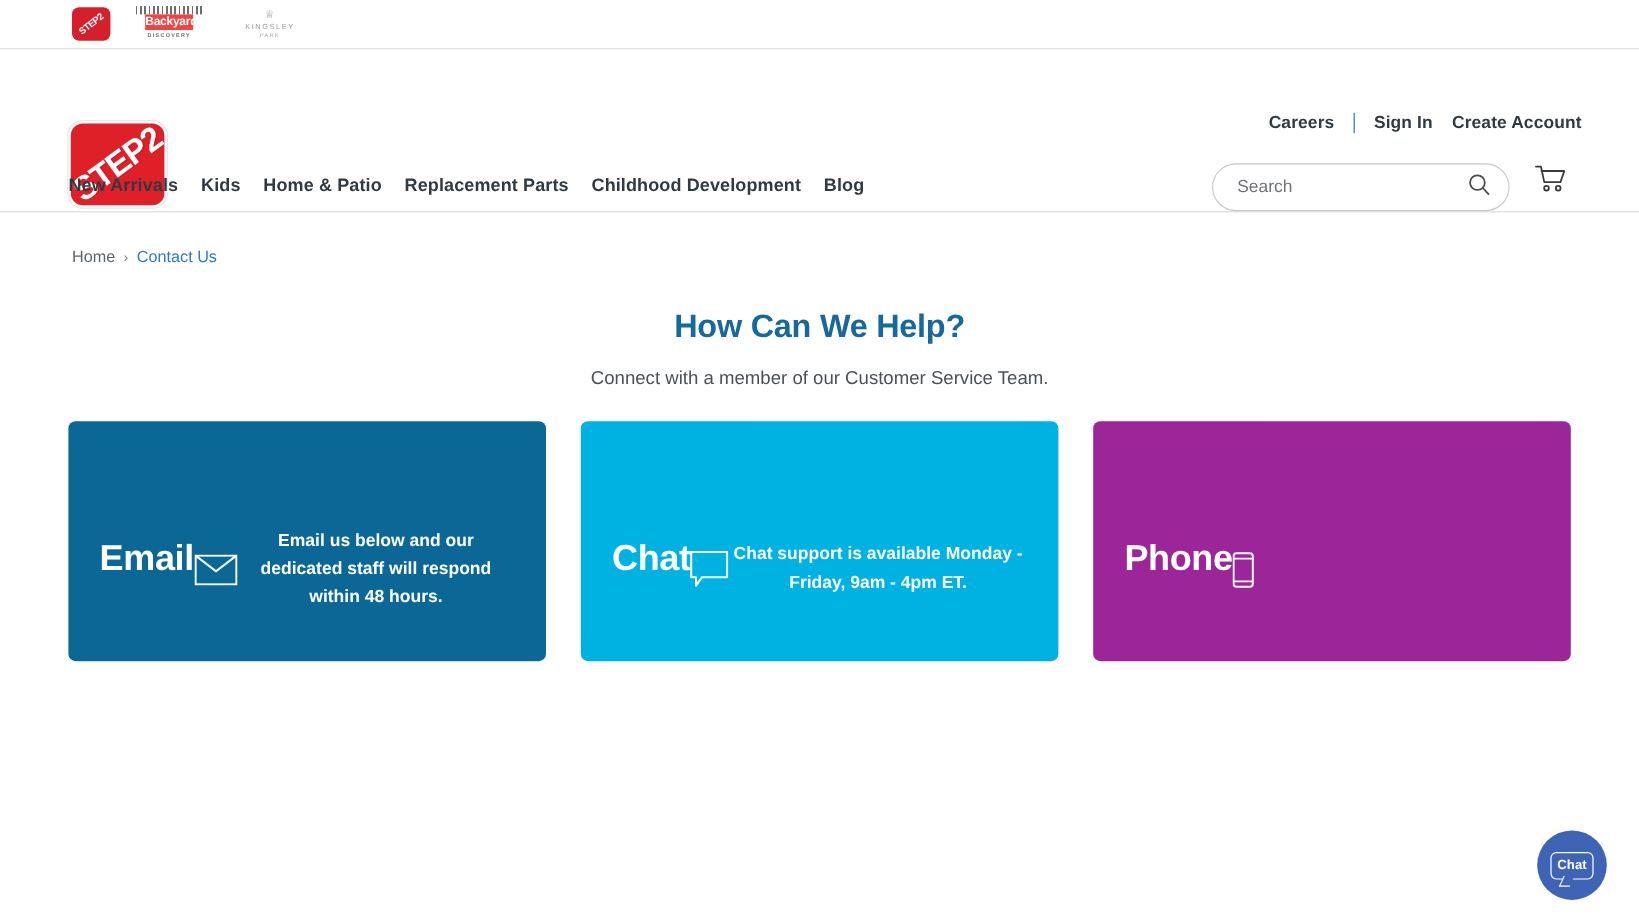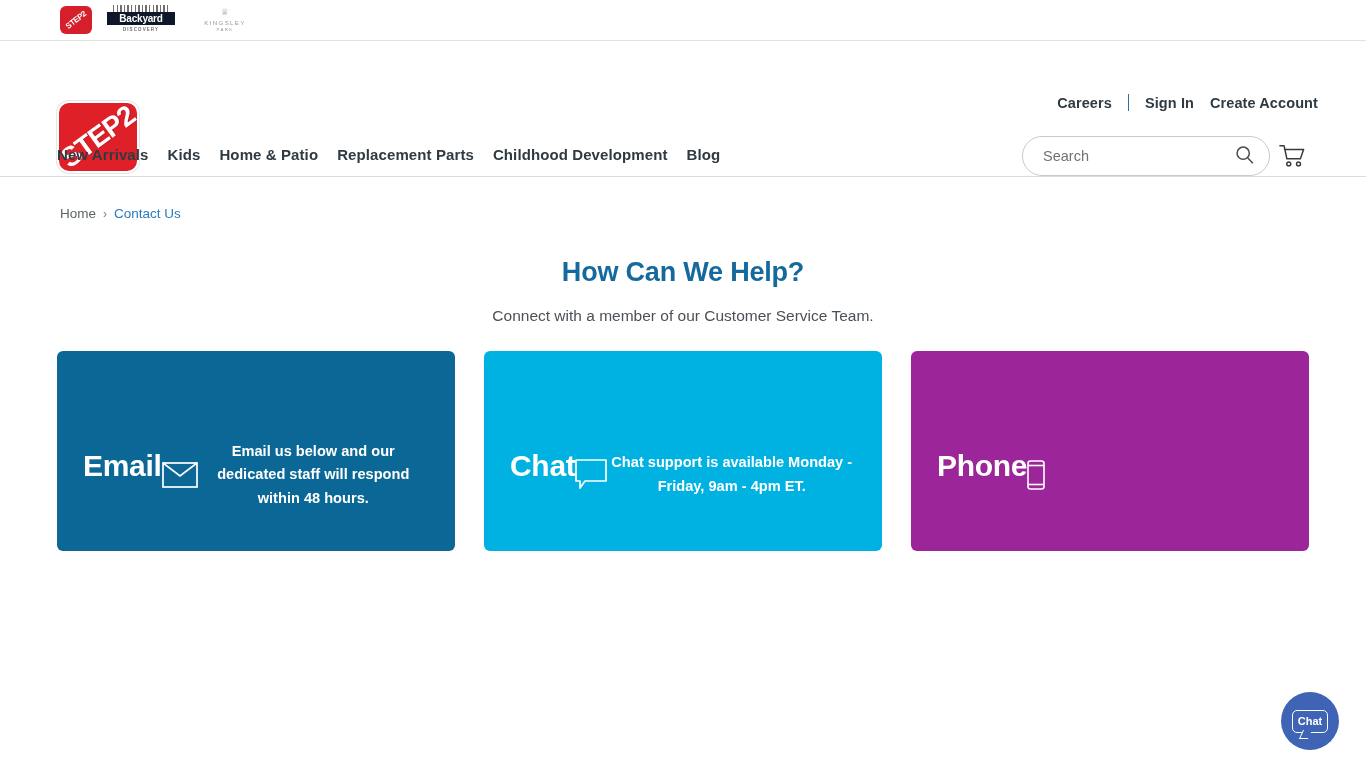--- a/index.html
+++ b/index.html
@@ -53,8 +53,8 @@
       repeating-linear-gradient(to right, #6e6e6e 0 1.4px, transparent 1.4px 3.6px);
   }
   .backyard-box {
-    width: 68px; height: 13px;
-    background: #0f172a;
+    width: 40px; height: 13px;
+    background: #ef4444;
     color: #fff;
     font-size: 10px;
     font-weight: bold;

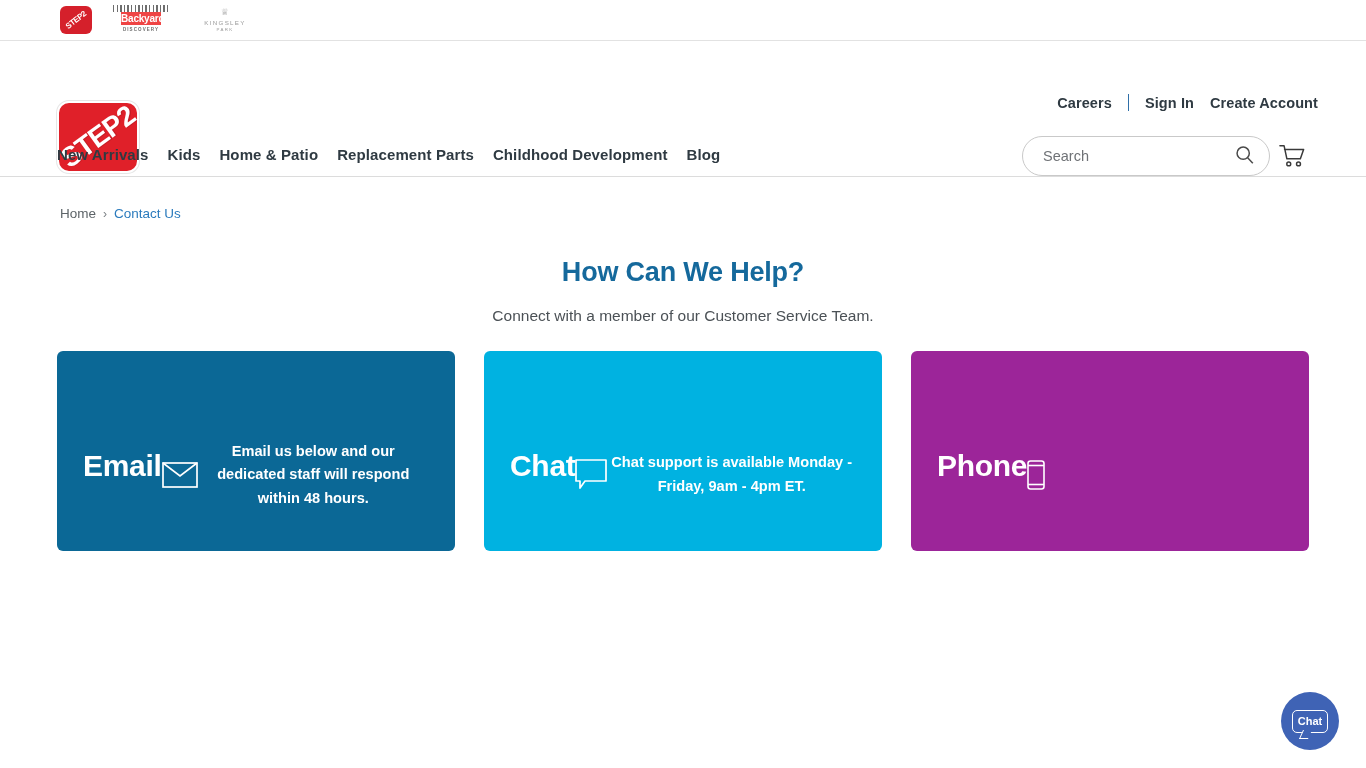--- a/index.html
+++ b/index.html
@@ -138,8 +138,8 @@
     position: absolute;
     right: 60px; top: 95px;
     display: flex;
-    align-items: center;
-    gap: 8px;
+    align-items: flex-start;
+    gap: 20px;
   }
   .searchbox {
     width: 248px; height: 40px;

